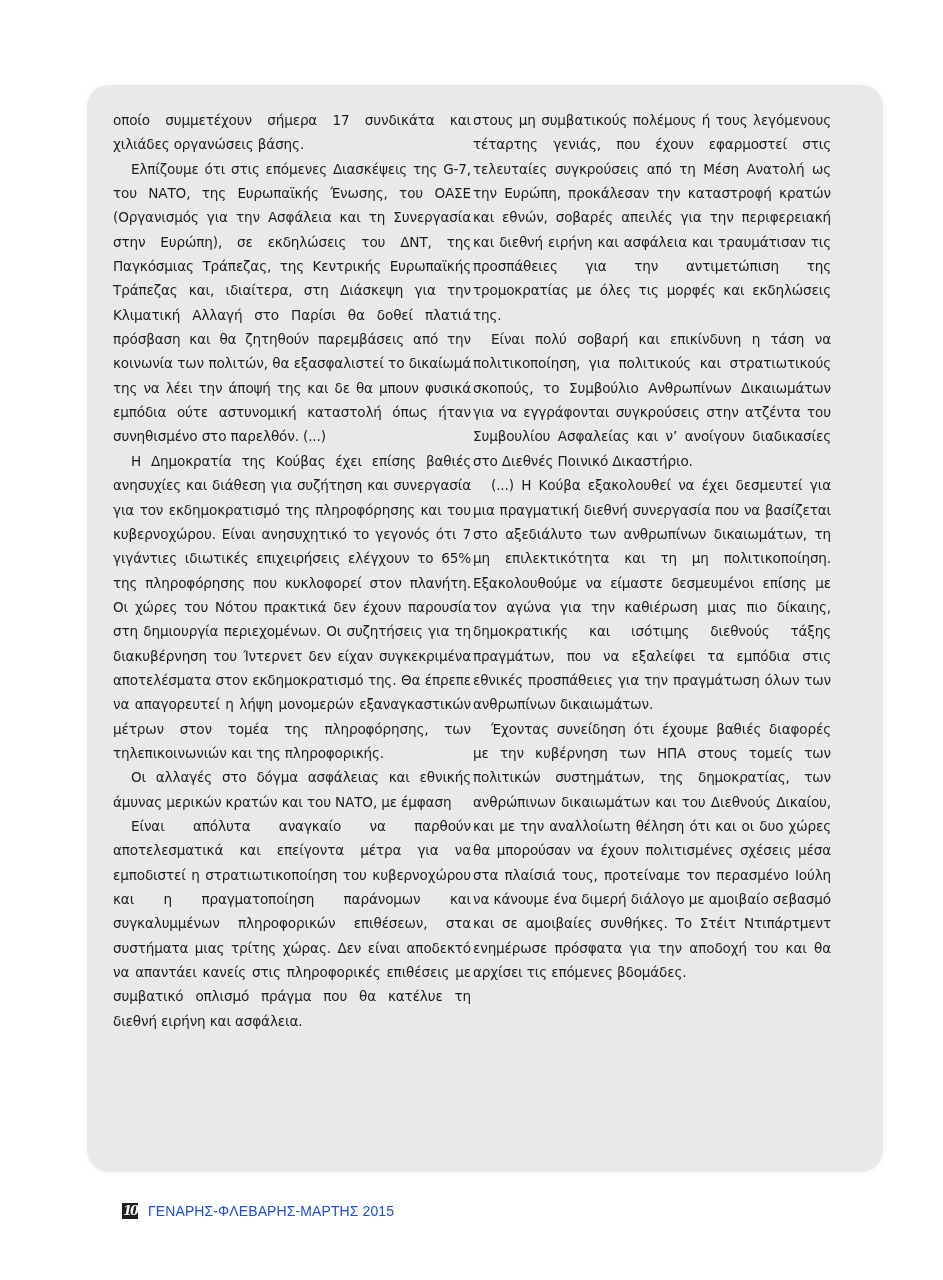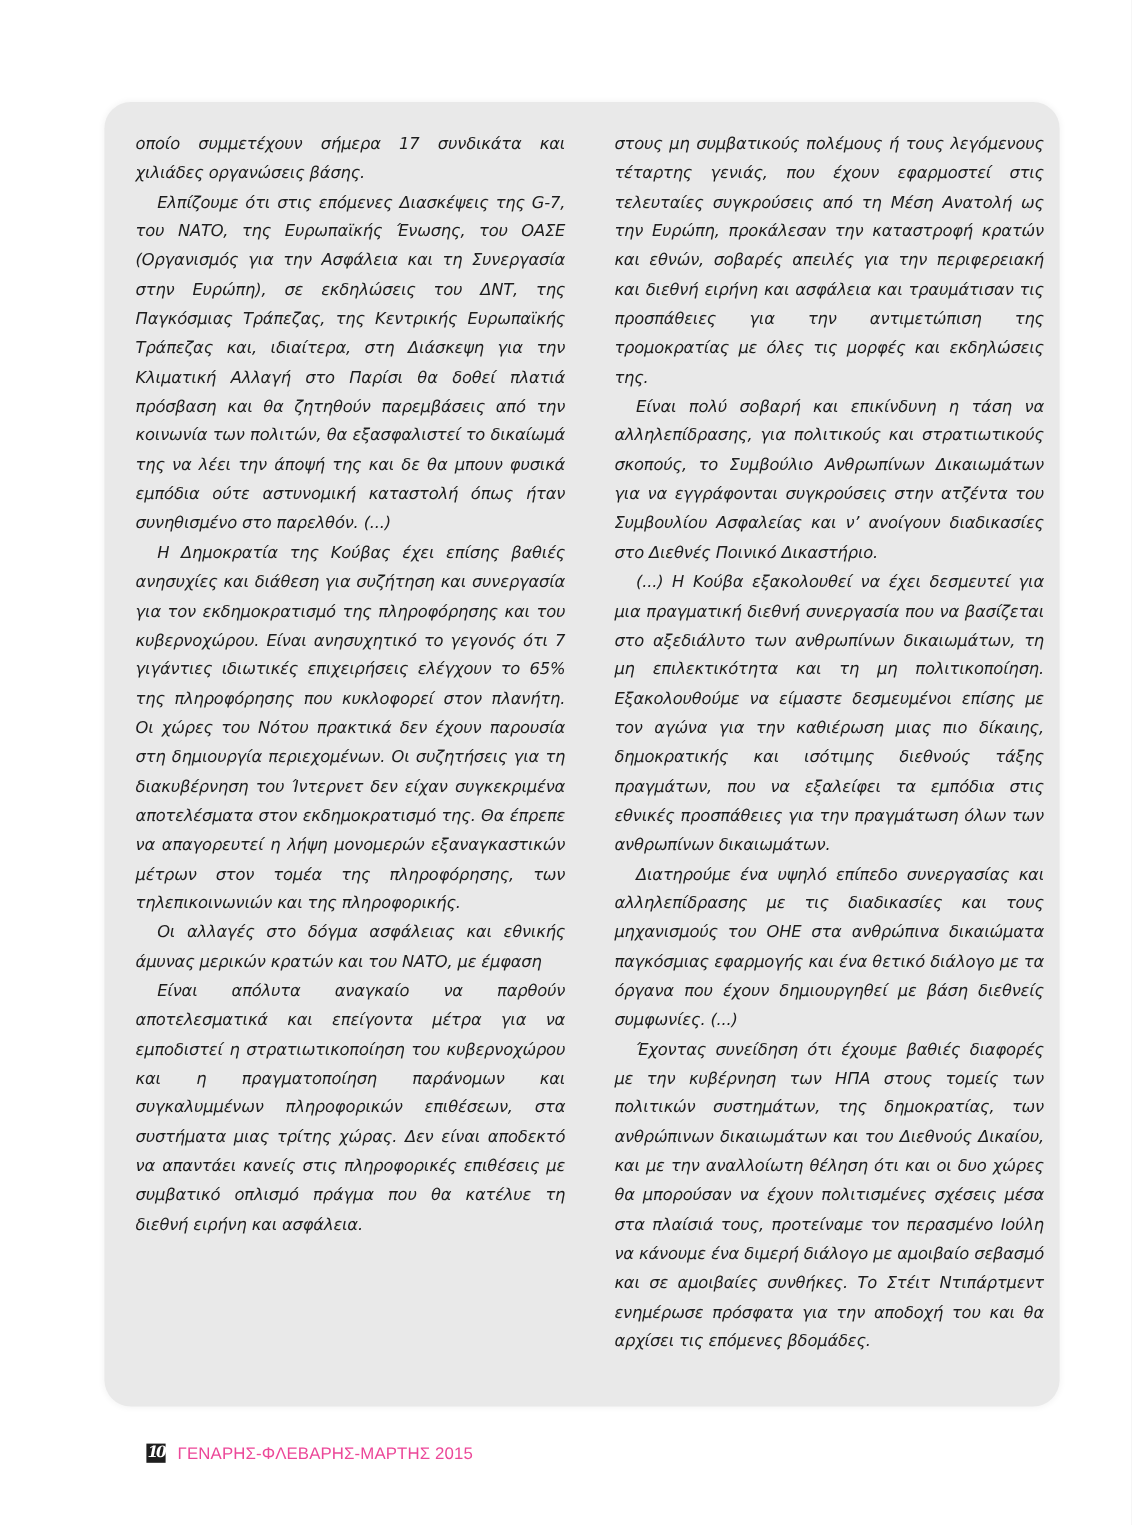--- a/index.html
+++ b/index.html
@@ -30,7 +30,7 @@
     }
     .col.left { left: 113px; }
     .col.right { left: 512px; }
-    .col p { margin: 0; text-indent: 18px; hyphens: manual; font-style: italic; }
+    .col p { margin: 0; text-indent: 18px; hyphens: manual; }
     .col p.cont { text-indent: 0; }
     .footer {
       position: absolute;

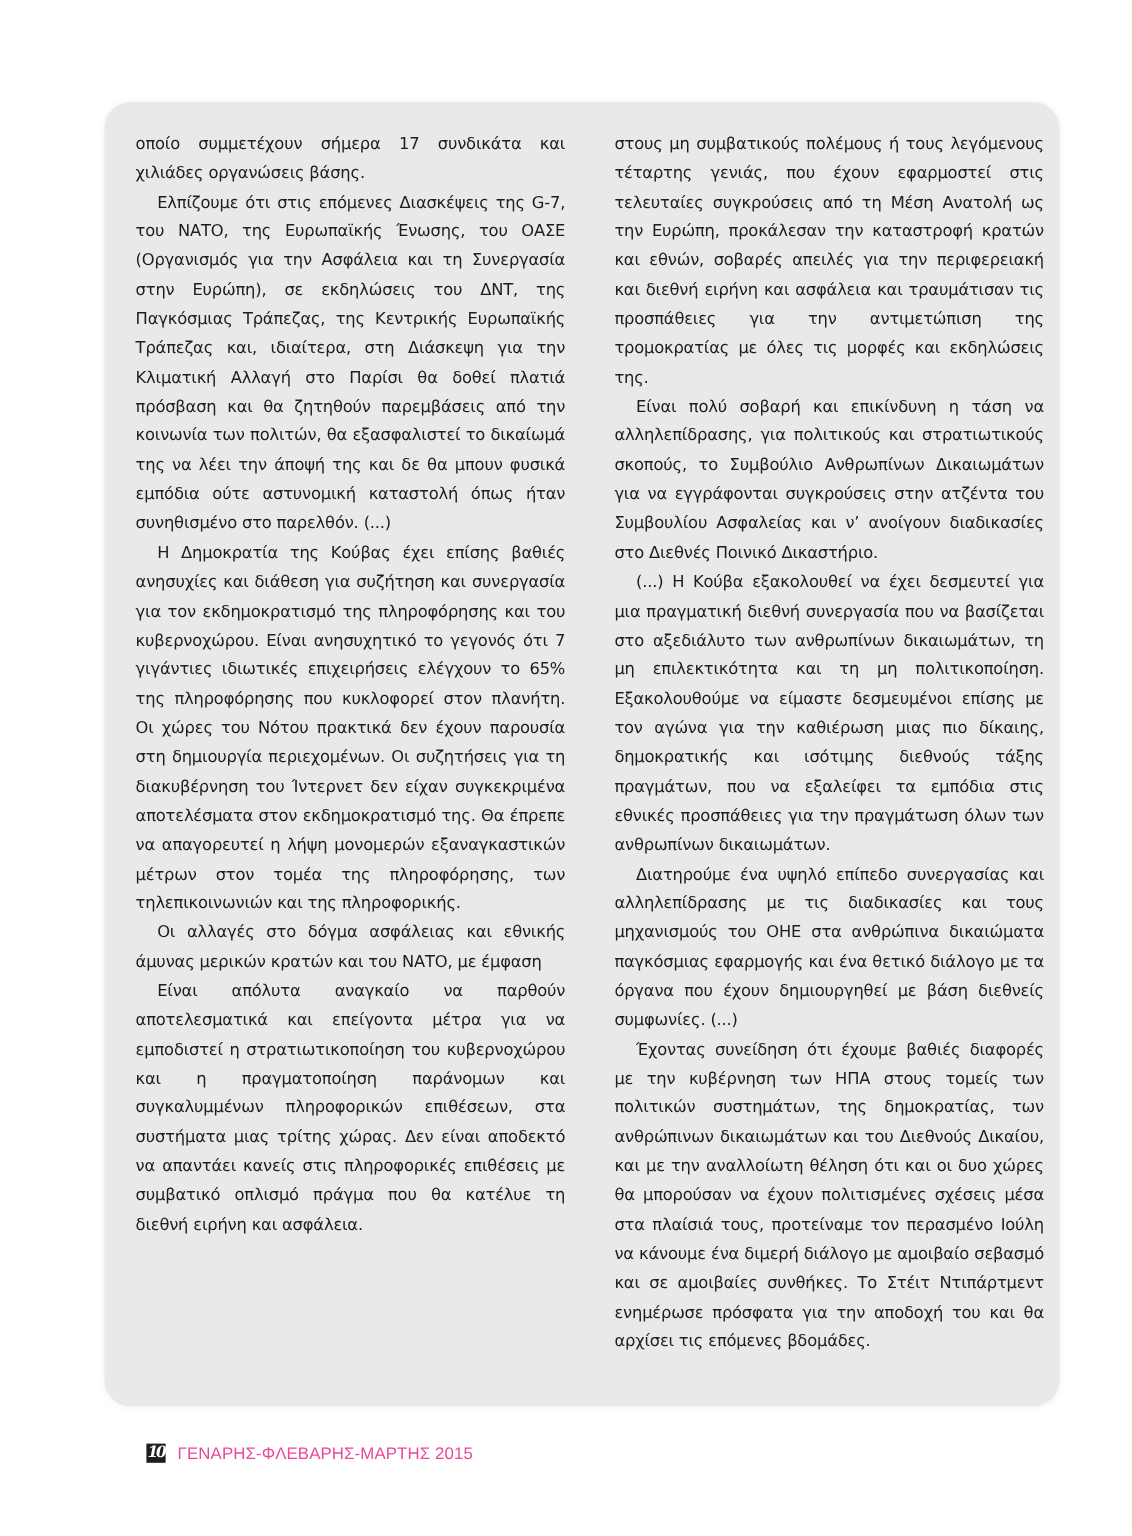--- a/index.html
+++ b/index.html
@@ -29,7 +29,7 @@
       letter-spacing: -0.15px;
     }
     .col.left { left: 113px; }
-    .col.right { left: 512px; }
+    .col.right { left: 473px; }
     .col p { margin: 0; text-indent: 18px; hyphens: manual; }
     .col p.cont { text-indent: 0; }
     .footer {

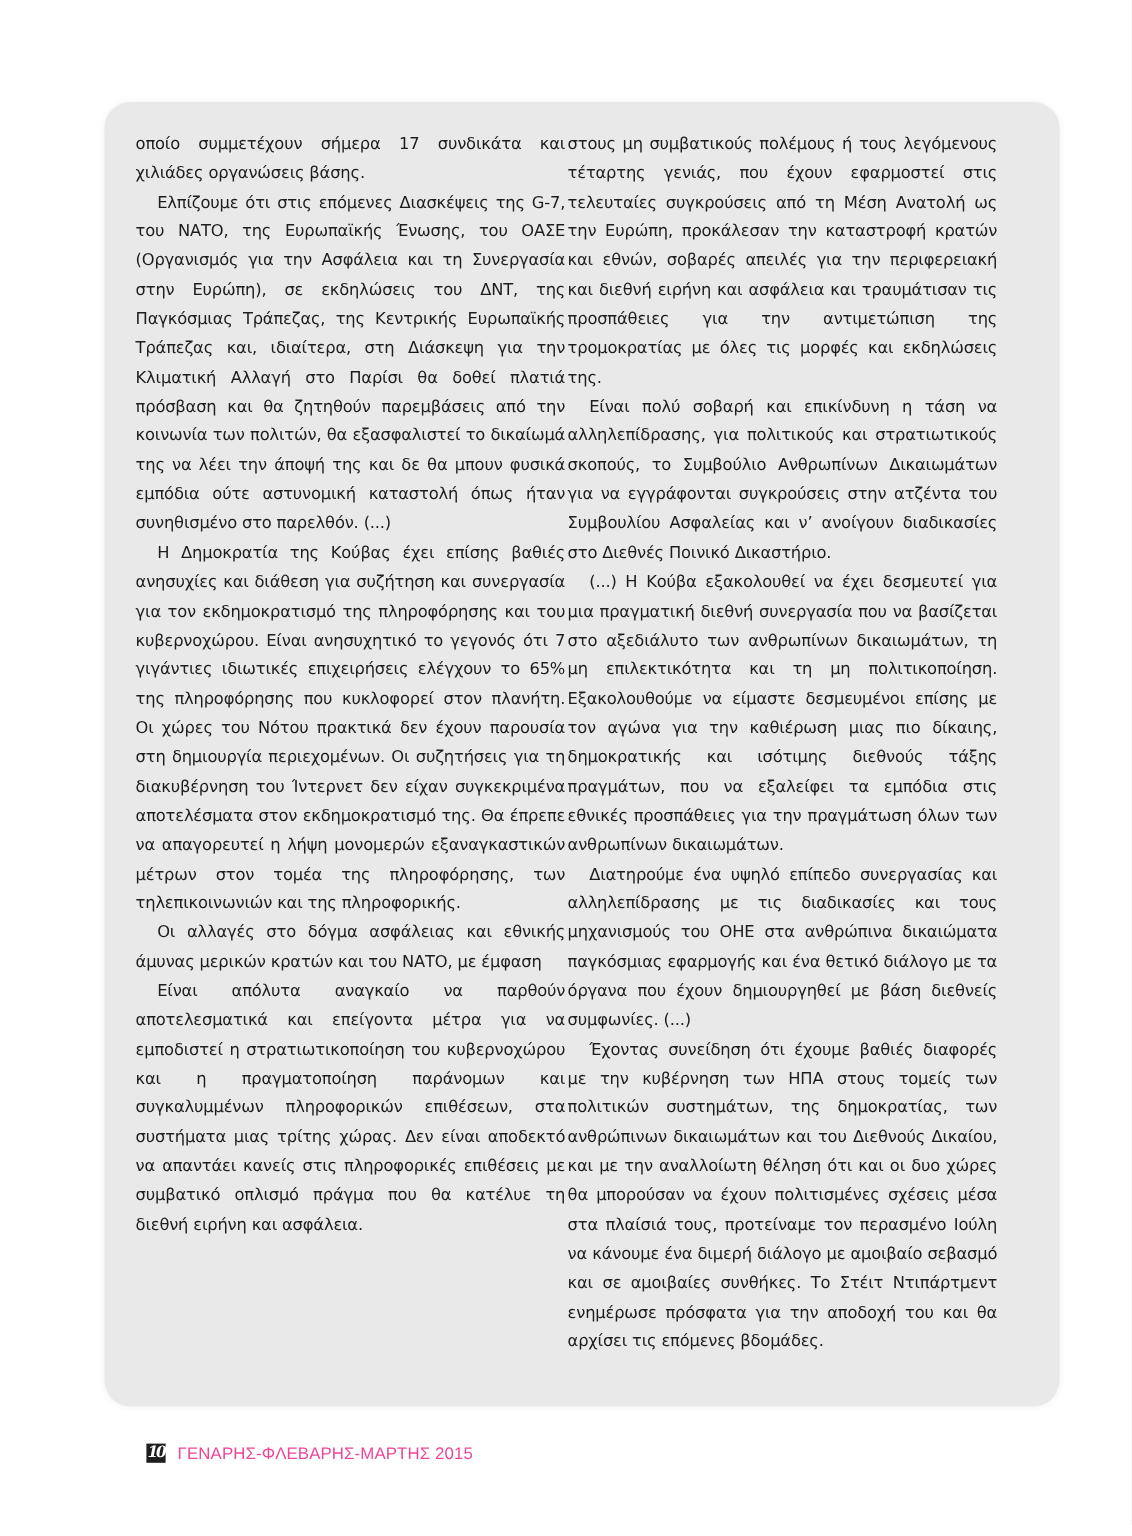--- a/index.html
+++ b/index.html
@@ -73,7 +73,7 @@
 
 <div class="col right">
   <p class="cont">στους μη συμβατικούς πολέμους ή τους λεγόμενους τέταρτης γενιάς, που έχουν εφαρμοστεί στις τελευταίες συγκρούσεις από τη Μέση Ανατολή ως την Ευρώπη, προκάλεσαν την καταστροφή κρατών και εθνών, σοβαρές απειλές για την περιφερειακή και διεθνή ειρήνη και ασφάλεια και τραυμάτισαν τις προσπάθειες για την αντιμετώπιση της τρομοκρατίας με όλες τις μορφές και εκδηλώσεις της.</p>
-  <p>Είναι πολύ σοβαρή και επικίνδυνη η τάση να αλληλεπίδρασης, για πολιτικούς και στρατιωτικούς σκοπούς, το Συμβούλιο Ανθρωπίνων Δικαιωμάτων για να εγγράφονται συγκρούσεις στην ατζέντα του Συμβουλίου Ασφαλείας και ν’ ανοίγουν διαδικασίες στο Διεθνές Ποινικό Δικαστήριο.</p>
+  <p>Είναι πολύ σοβαρή και επικίνδυνη η τάση να πολιτικοποίηση, για πολιτικούς και στρατιωτικούς σκοπούς, το Συμβούλιο Ανθρωπίνων Δικαιωμάτων για να εγγράφονται συγκρούσεις στην ατζέντα του Συμβουλίου Ασφαλείας και ν’ ανοίγουν διαδικασίες στο Διεθνές Ποινικό Δικαστήριο.</p>
   <p>(...) Η Κούβα εξακολουθεί να έχει δεσμευτεί για μια πραγματική διεθνή συνεργασία που να βασίζεται στο αξεδιάλυτο των ανθρωπίνων δικαιωμάτων, τη μη επιλεκτικότητα και τη μη πολιτικοποίηση. Εξακολουθούμε να είμαστε δεσμευμένοι επίσης με τον αγώνα για την καθιέρωση μιας πιο δίκαιης, δημοκρατικής και ισότιμης διεθνούς τάξης πραγμάτων, που να εξαλείφει τα εμπόδια στις εθνικές προσπάθειες για την πραγμάτωση όλων των ανθρωπίνων δικαιωμάτων.</p>
   <p>Διατηρούμε ένα υψηλό επίπεδο συνεργασίας και αλληλεπίδρασης με τις διαδικασίες και τους μηχανισμούς του ΟΗΕ στα ανθρώπινα δικαιώματα παγκόσμιας εφαρμογής και ένα θετικό διάλογο με τα όργανα που έχουν δημιουργηθεί με βάση διεθνείς συμφωνίες. (...)</p>
   <p>Έχοντας συνείδηση ότι έχουμε βαθιές διαφορές με την κυβέρνηση των ΗΠΑ στους τομείς των πολιτικών συστημάτων, της δημοκρατίας, των ανθρώπινων δικαιωμάτων και του Διεθνούς Δικαίου, και με την αναλλοίωτη θέληση ότι και οι δυο χώρες θα μπορούσαν να έχουν πολιτισμένες σχέσεις μέσα στα πλαίσιά τους, προτείναμε τον περασμένο Ιούλη να κάνουμε ένα διμερή διάλογο με αμοιβαίο σεβασμό και σε αμοιβαίες συνθήκες. Το Στέιτ Ντιπάρτμεντ ενημέρωσε πρόσφατα για την αποδοχή του και θα αρχίσει τις επόμενες βδομάδες.</p>

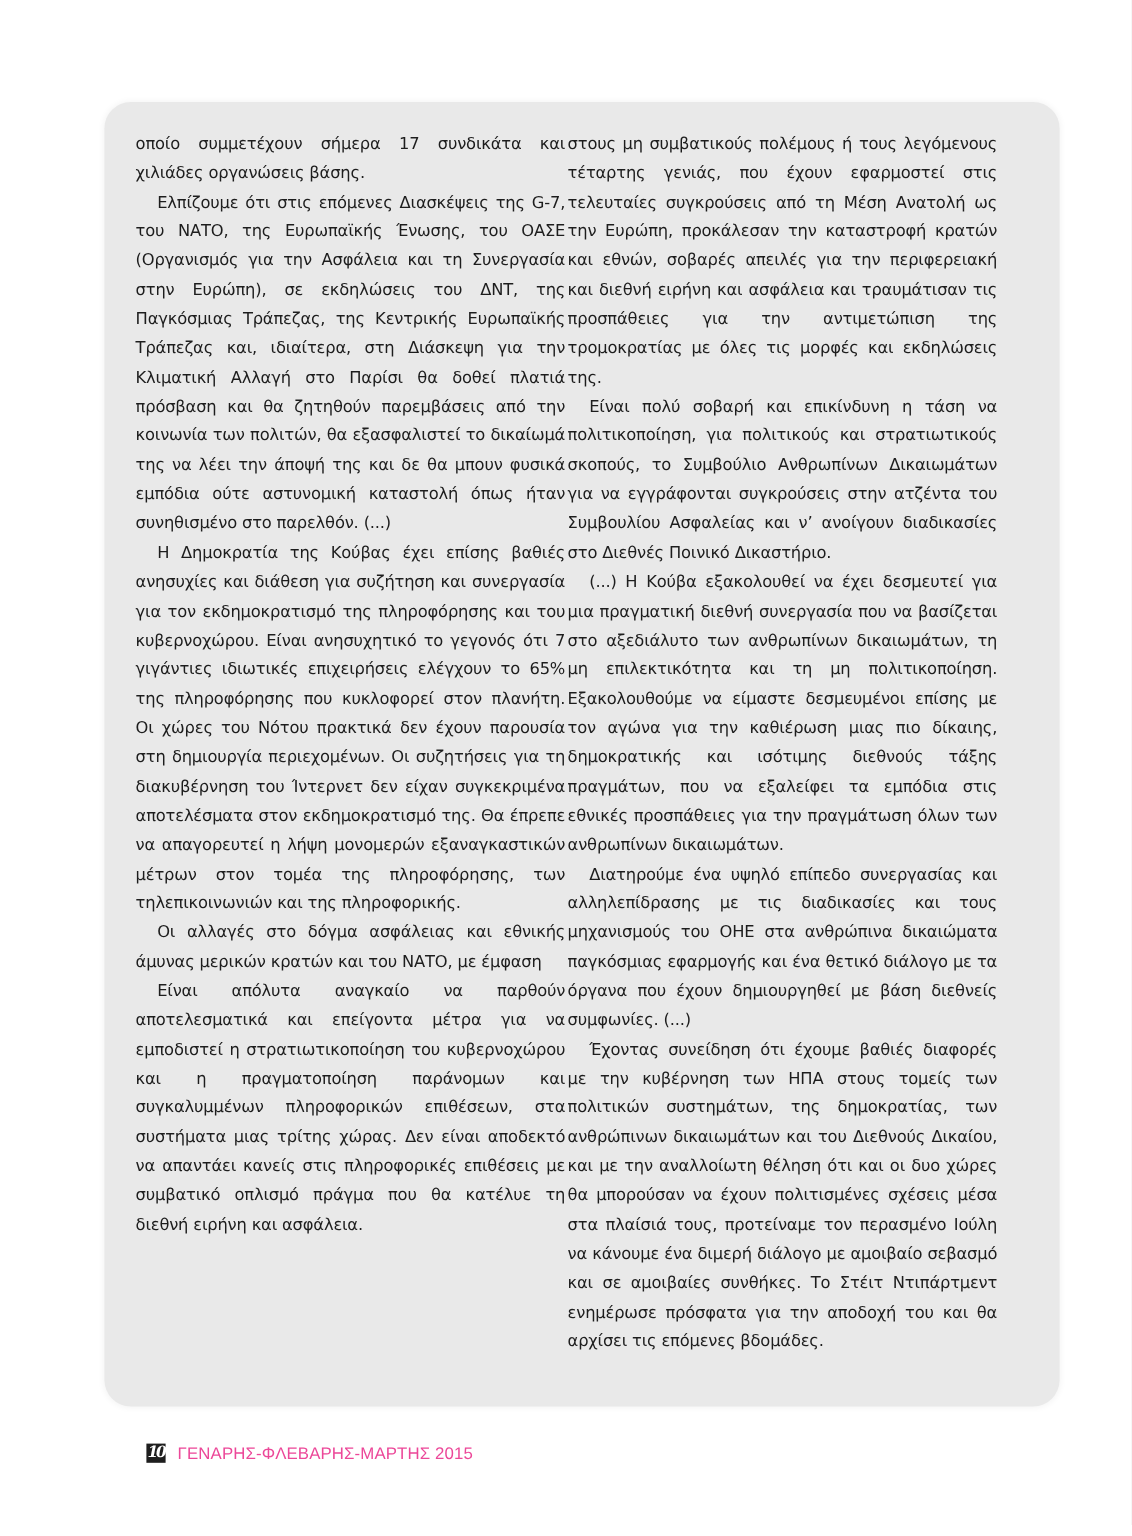--- a/index.html
+++ b/index.html
@@ -75,7 +75,6 @@
   <p class="cont">στους μη συμβατικούς πολέμους ή τους λεγόμενους τέταρτης γενιάς, που έχουν εφαρμοστεί στις τελευταίες συγκρούσεις από τη Μέση Ανατολή ως την Ευρώπη, προκάλεσαν την καταστροφή κρατών και εθνών, σοβαρές απειλές για την περιφερειακή και διεθνή ειρήνη και ασφάλεια και τραυμάτισαν τις προσπάθειες για την αντιμετώπιση της τρομοκρατίας με όλες τις μορφές και εκδηλώσεις της.</p>
   <p>Είναι πολύ σοβαρή και επικίνδυνη η τάση να πολιτικοποίηση, για πολιτικούς και στρατιωτικούς σκοπούς, το Συμβούλιο Ανθρωπίνων Δικαιωμάτων για να εγγράφονται συγκρούσεις στην ατζέντα του Συμβουλίου Ασφαλείας και ν’ ανοίγουν διαδικασίες στο Διεθνές Ποινικό Δικαστήριο.</p>
   <p>(...) Η Κούβα εξακολουθεί να έχει δεσμευτεί για μια πραγματική διεθνή συνεργασία που να βασίζεται στο αξεδιάλυτο των ανθρωπίνων δικαιωμάτων, τη μη επιλεκτικότητα και τη μη πολιτικοποίηση. Εξακολουθούμε να είμαστε δεσμευμένοι επίσης με τον αγώνα για την καθιέρωση μιας πιο δίκαιης, δημοκρατικής και ισότιμης διεθνούς τάξης πραγμάτων, που να εξαλείφει τα εμπόδια στις εθνικές προσπάθειες για την πραγμάτωση όλων των ανθρωπίνων δικαιωμάτων.</p>
-  <p>Διατηρούμε ένα υψηλό επίπεδο συνεργασίας και αλληλεπίδρασης με τις διαδικασίες και τους μηχανισμούς του ΟΗΕ στα ανθρώπινα δικαιώματα παγκόσμιας εφαρμογής και ένα θετικό διάλογο με τα όργανα που έχουν δημιουργηθεί με βάση διεθνείς συμφωνίες. (...)</p>
   <p>Έχοντας συνείδηση ότι έχουμε βαθιές διαφορές με την κυβέρνηση των ΗΠΑ στους τομείς των πολιτικών συστημάτων, της δημοκρατίας, των ανθρώπινων δικαιωμάτων και του Διεθνούς Δικαίου, και με την αναλλοίωτη θέληση ότι και οι δυο χώρες θα μπορούσαν να έχουν πολιτισμένες σχέσεις μέσα στα πλαίσιά τους, προτείναμε τον περασμένο Ιούλη να κάνουμε ένα διμερή διάλογο με αμοιβαίο σεβασμό και σε αμοιβαίες συνθήκες. Το Στέιτ Ντιπάρτμεντ ενημέρωσε πρόσφατα για την αποδοχή του και θα αρχίσει τις επόμενες βδομάδες.</p>
 </div>
 

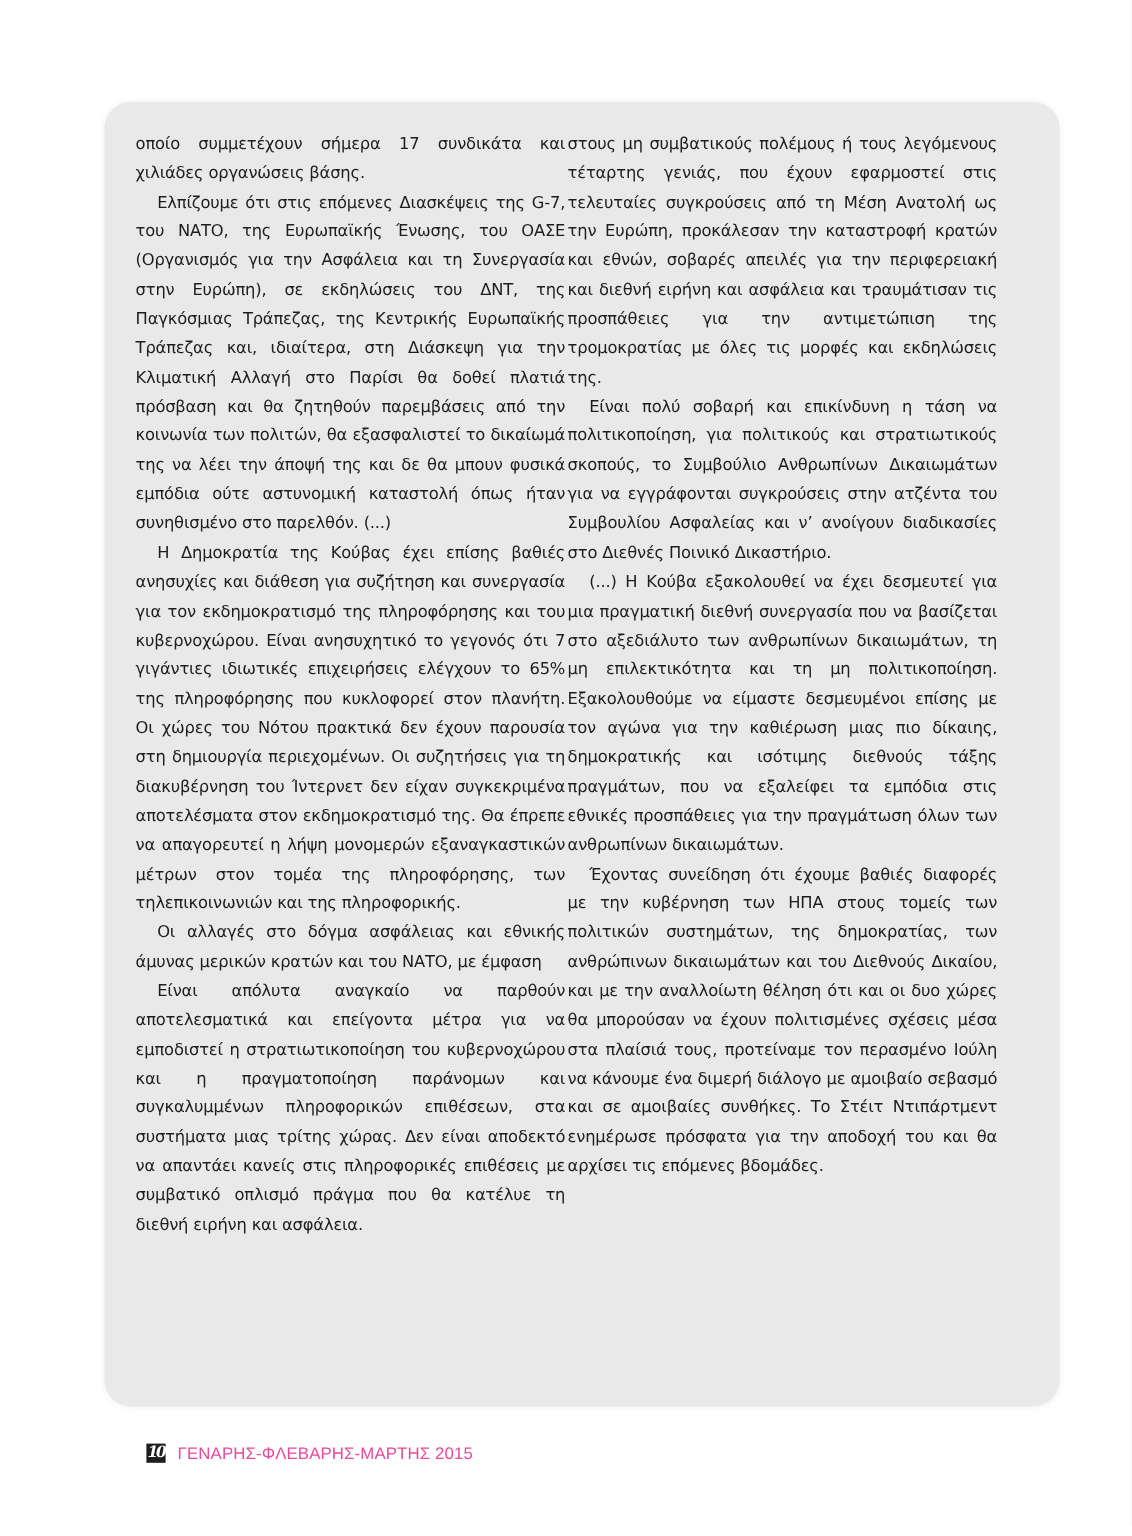--- a/index.html
+++ b/index.html
@@ -54,7 +54,7 @@
     .issue {
       font-family: "Liberation Sans", sans-serif;
       font-size: 14px;
-      color: #ec4899;
+      color: #1d4ed8;
       letter-spacing: 0.1px;
     }
   </style>

